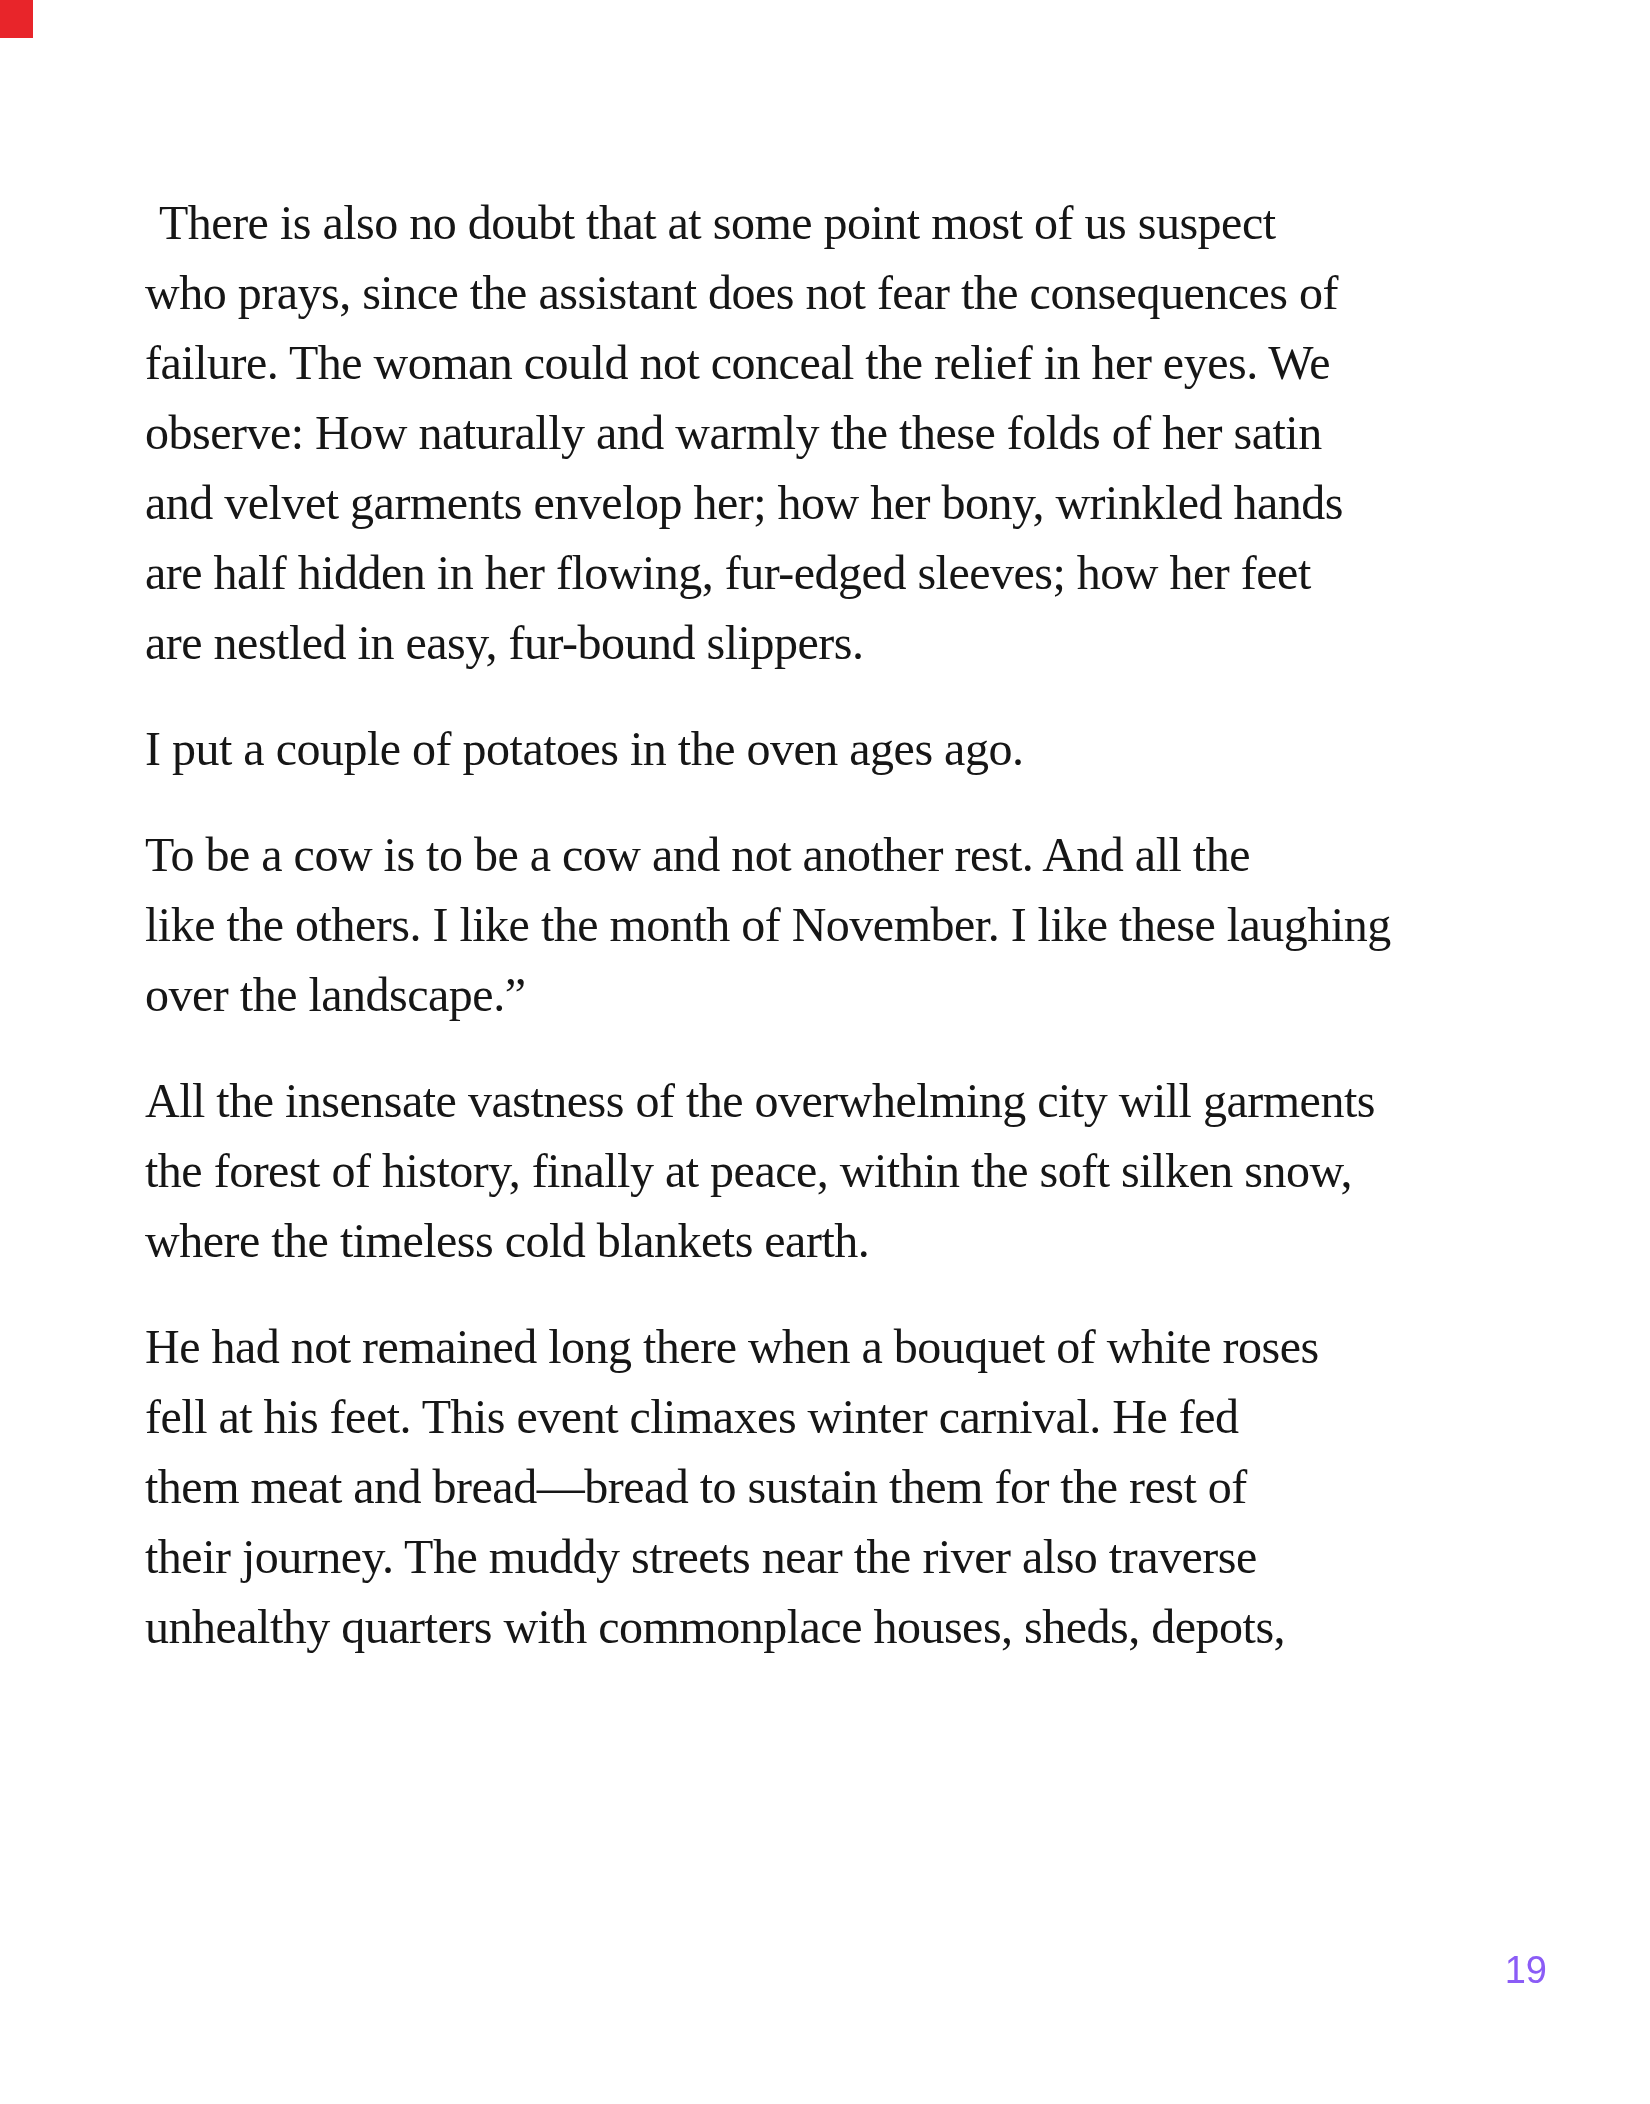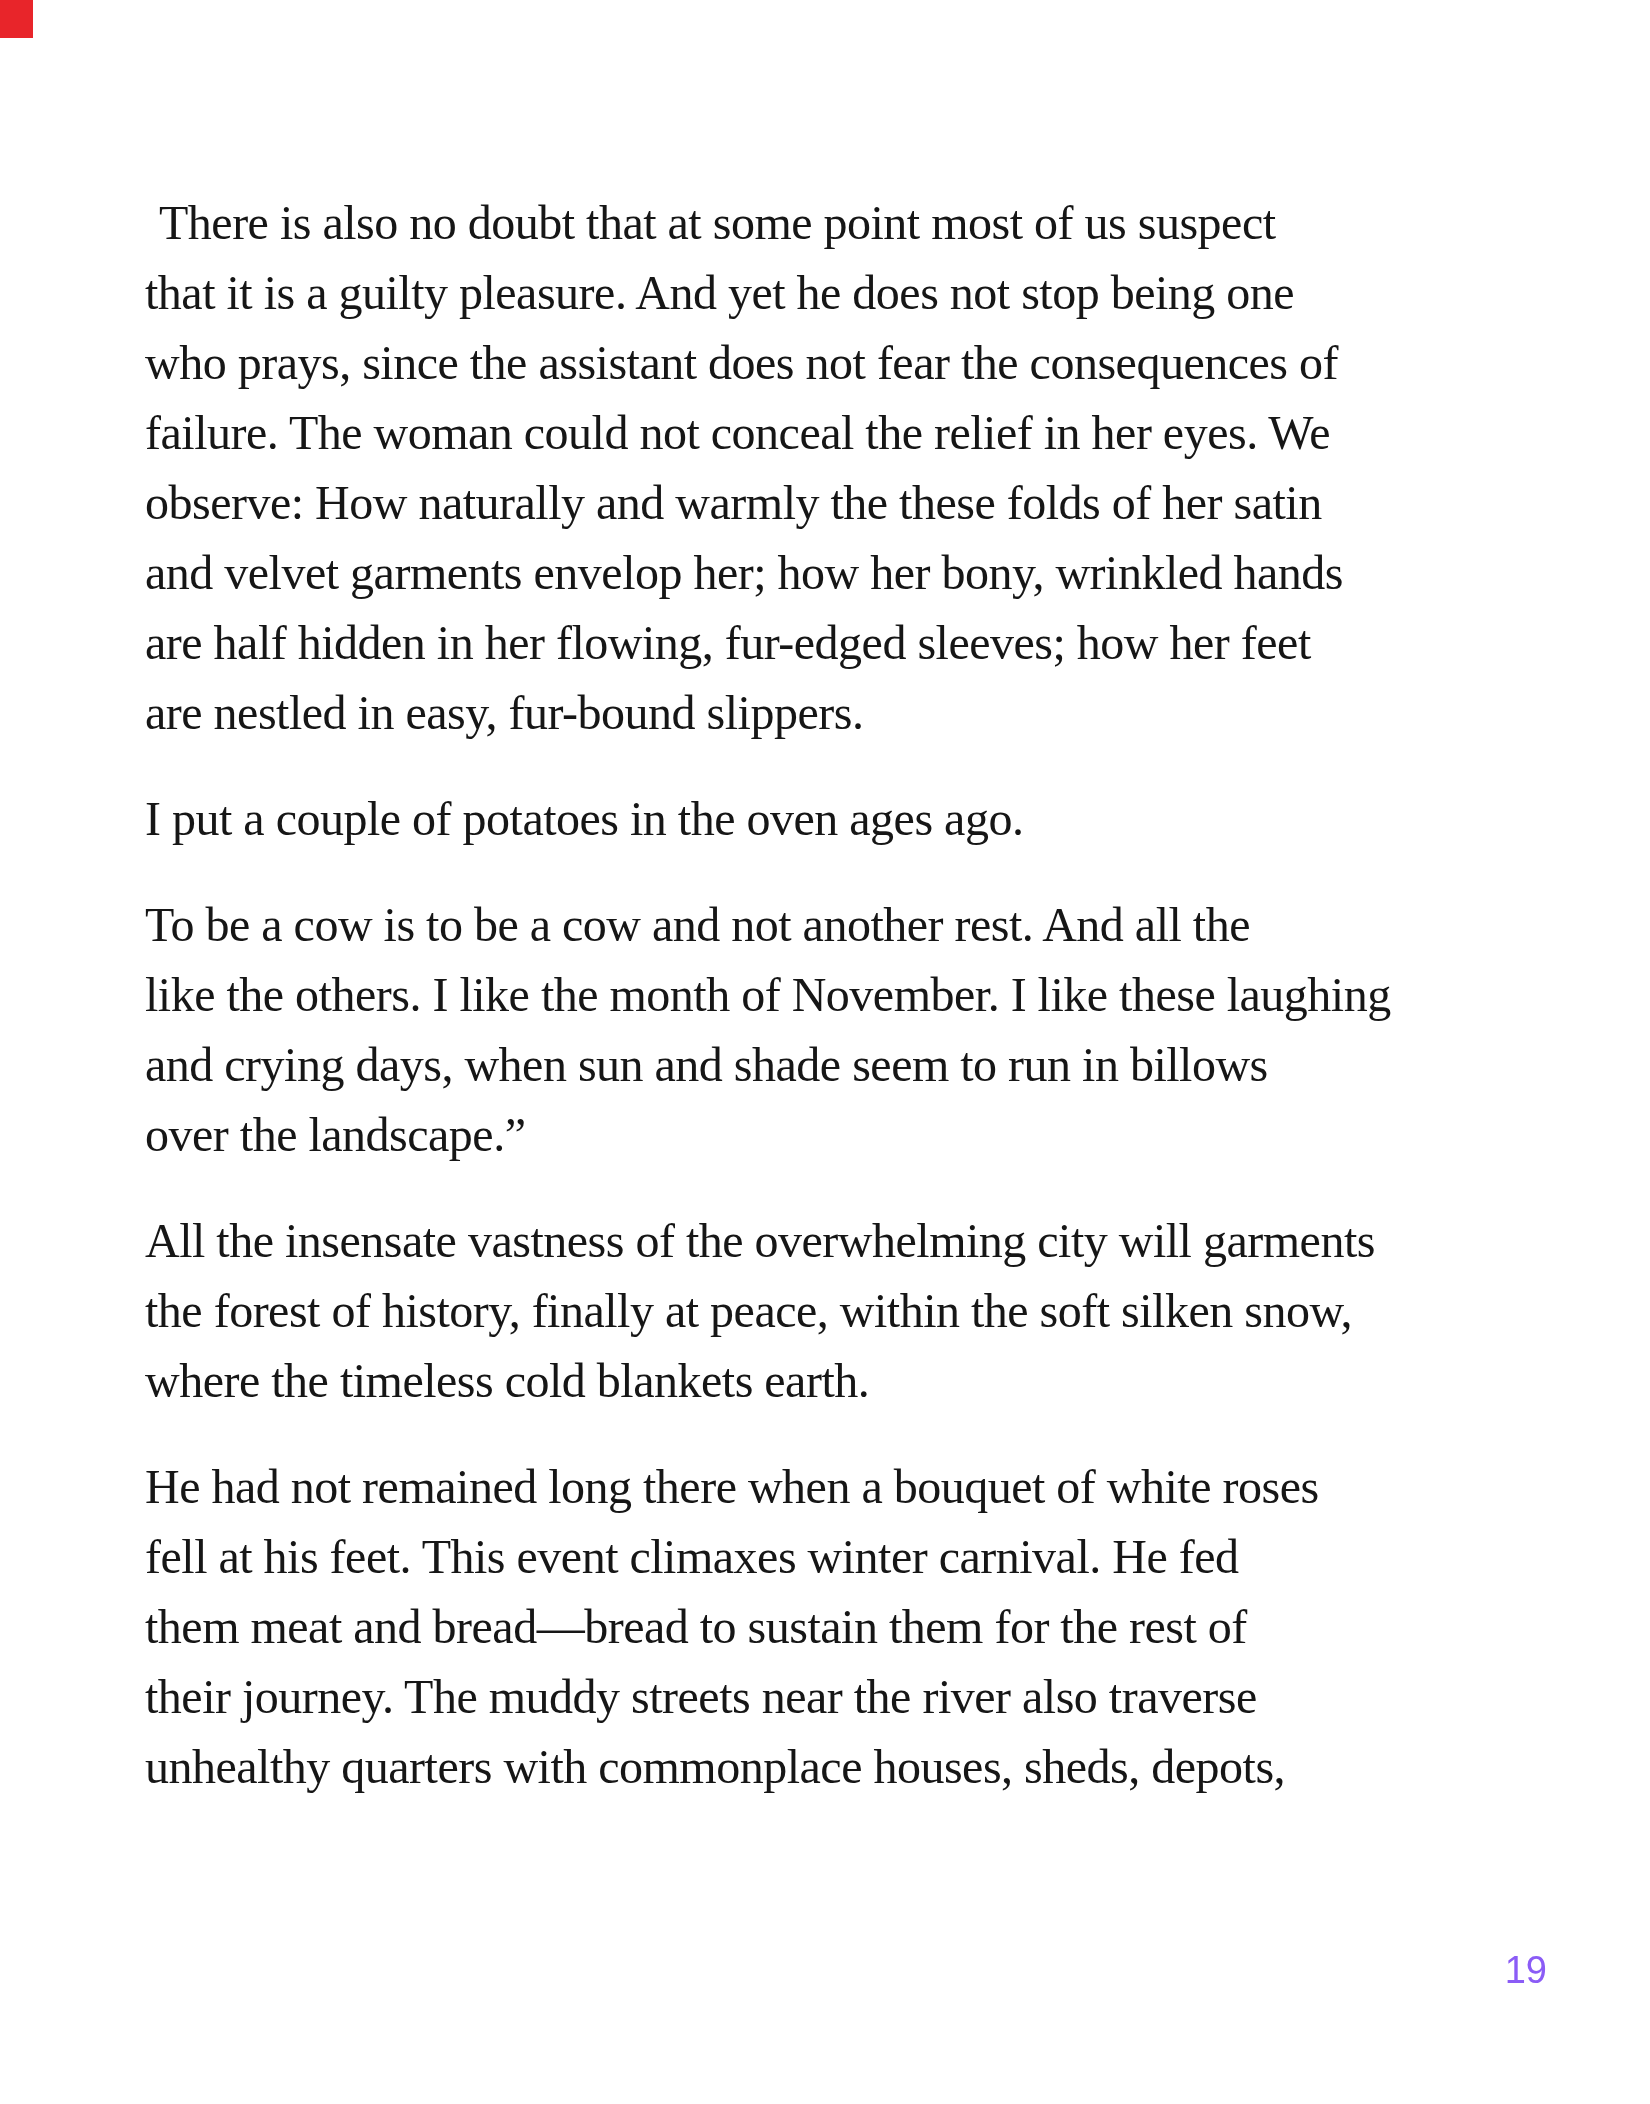--- a/index.html
+++ b/index.html
@@ -53,7 +53,6 @@
 
     <div class="para">
       <div class="line indent">There is also no doubt that at some point most of us suspect</div>
-      <div class="line">that it is a guilty pleasure. And yet he does not stop being one</div>
       <div class="line">who prays, since the assistant does not fear the consequences of</div>
       <div class="line">failure. The woman could not conceal the relief in her eyes. We</div>
       <div class="line">observe: How naturally and warmly the these folds of her satin</div>

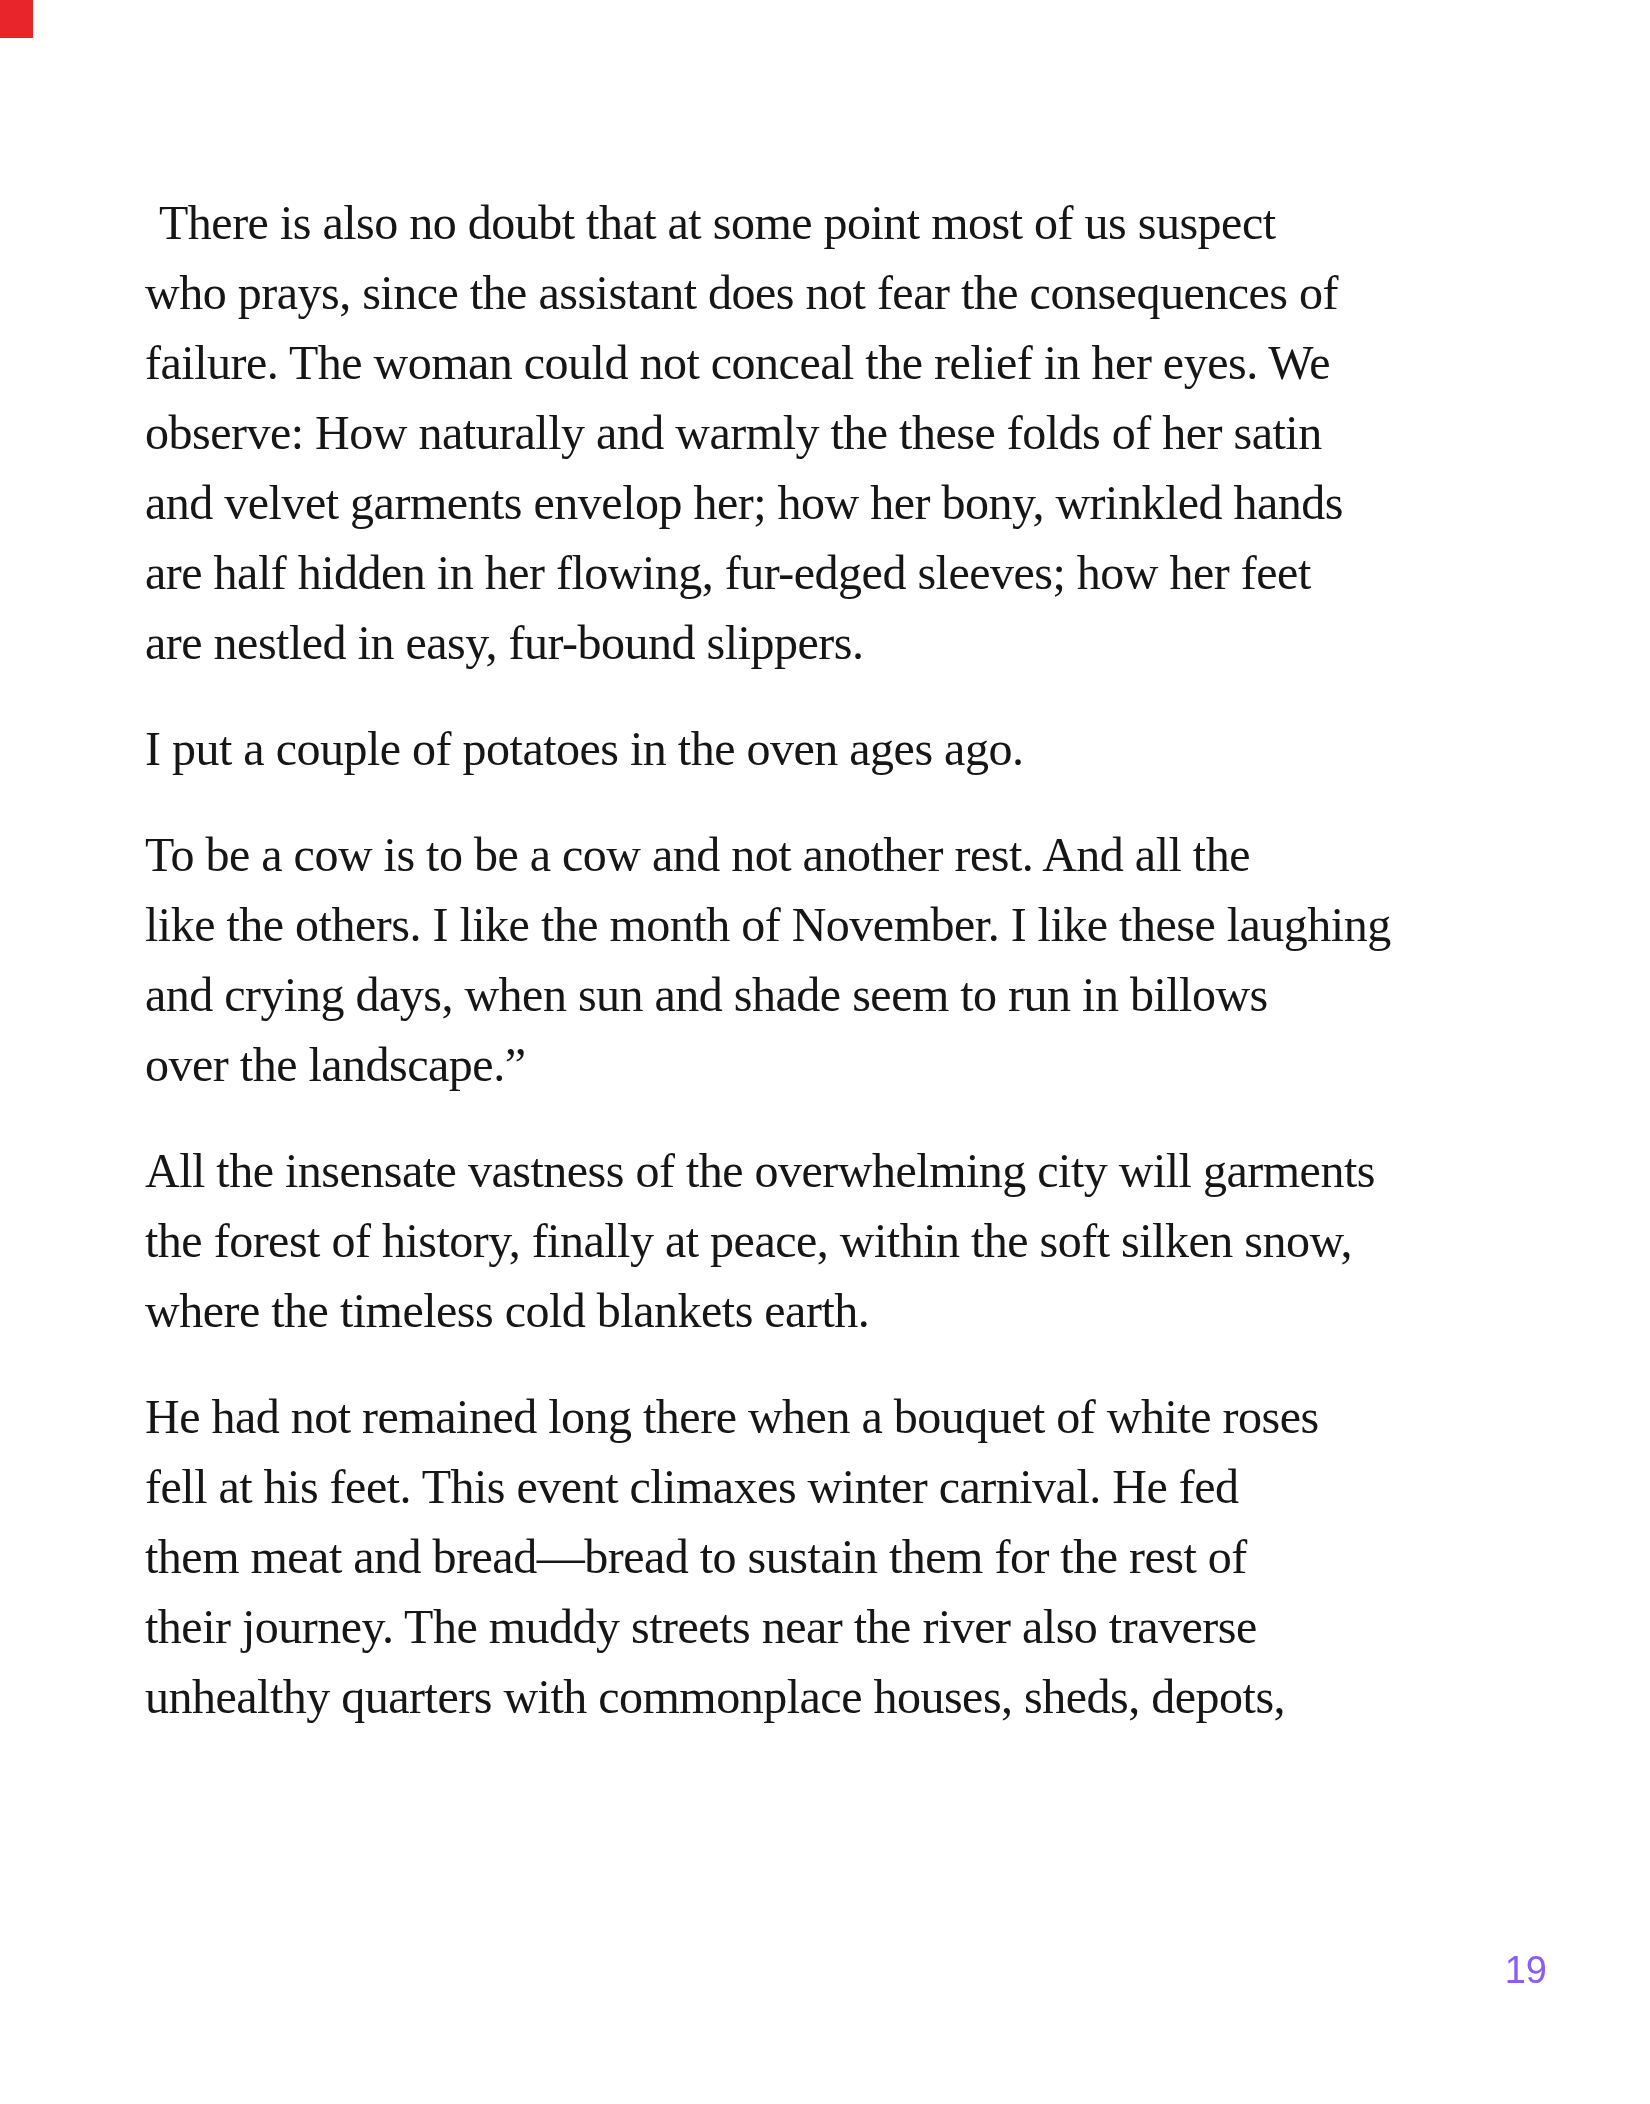--- a/index.html
+++ b/index.html
@@ -68,7 +68,6 @@
     <div class="para">
       <div class="line">To be a cow is to be a cow and not another rest. And all the</div>
       <div class="line">like the others. I like the month of November. I like these laughing</div>
-      <div class="line">and crying days, when sun and shade seem to run in billows</div>
       <div class="line">over the landscape.”</div>
     </div>
 

